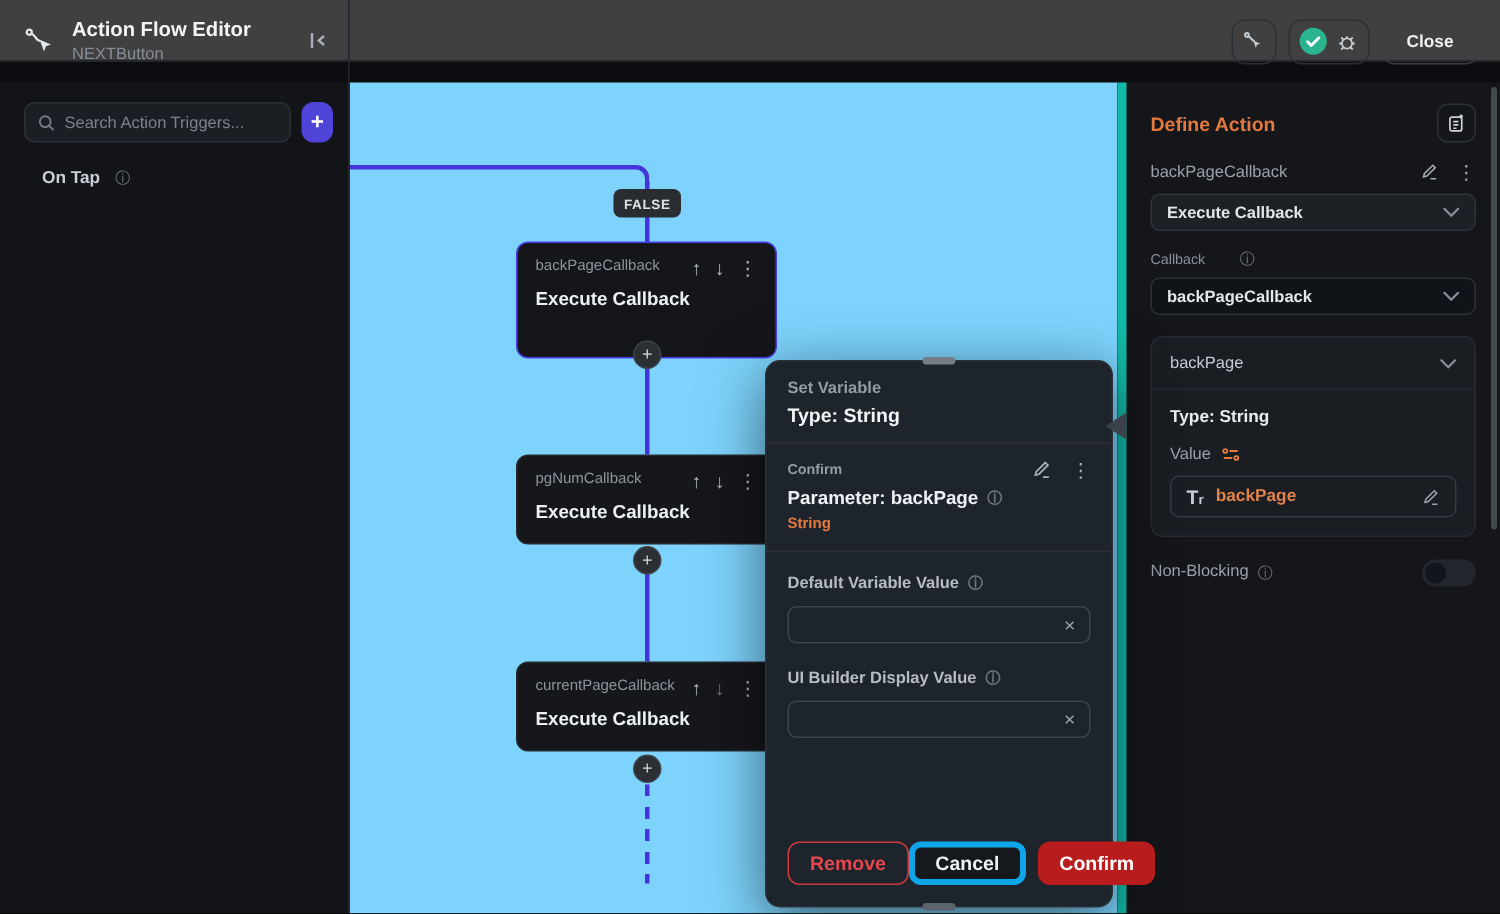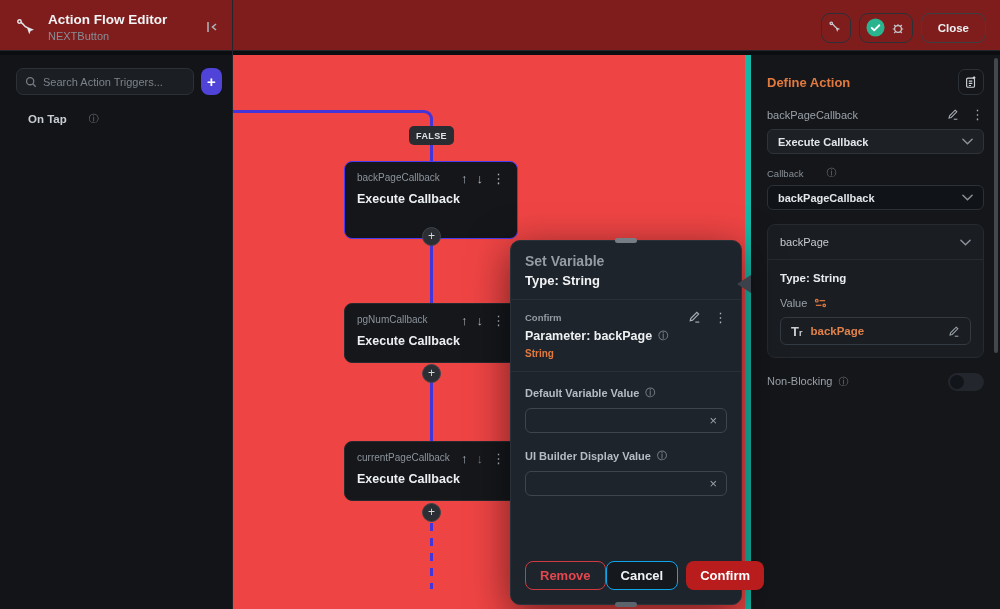--- a/index.html
+++ b/index.html
@@ -8,7 +8,7 @@
   .stage { position:relative; width:1000px; height:609px; background:#0c0d10; overflow:hidden; color:#e8eaed; }
 
   
-  .header { position:absolute; left:0; top:0; width:1000px; height:51px; background:#7f1d1d; border-bottom:1px solid #23262c; z-index:5; }
+  .header { position:absolute; left:0; top:0; width:1000px; height:41px; background:#404040; border-bottom:1px solid #23262c; z-index:5; }
   .header-left { position:absolute; left:0; top:0; width:233px; height:55px; border-right:1px solid #23262c; display:flex; align-items:center; padding-left:15px; }
   .flow-icon { width:22px; height:22px; color:#e3e6ea; margin-right:11px; flex:none; }
   .title-stack { line-height:1.15; }

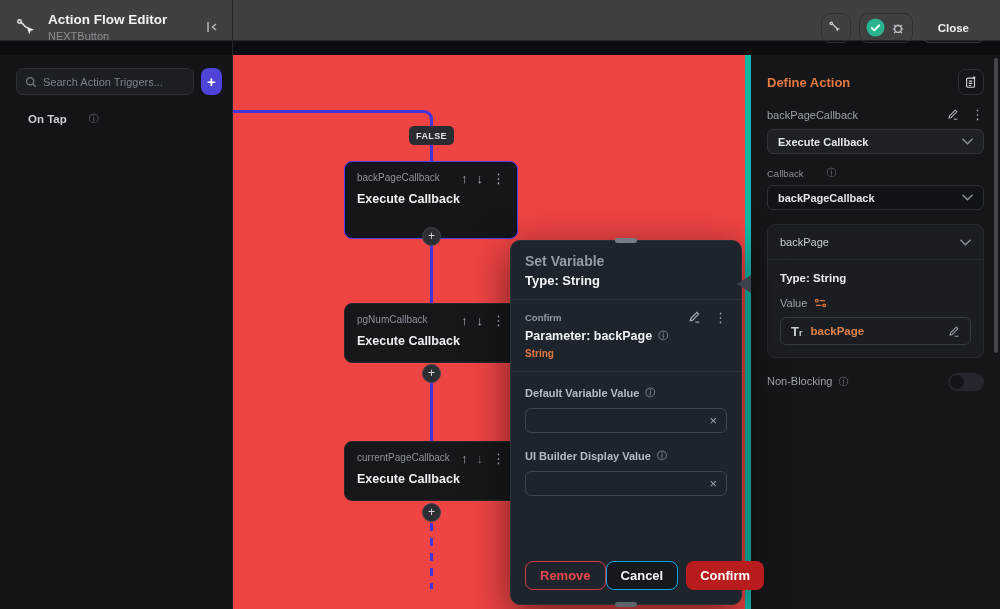--- a/index.html
+++ b/index.html
@@ -28,7 +28,7 @@
   .search-box input { flex:1; min-width:0; background:transparent; border:none; outline:none; color:#cfd4d9; font-size:11px; font-family:inherit; }
   .search-box input::placeholder { color:#7b828a; }
   .add-trigger-btn { width:27px; height:27px; border-radius:8px; border:none; background:#5044d8; color:#fff; font-size:15px; font-weight:bold; cursor:pointer; display:flex; align-items:center; justify-content:center; }
-  .trigger-row { margin:17px 0 0 12px; display:flex; align-items:center; gap:22px; }
+  .trigger-row { margin:17px 0 0 12px; display:flex; align-items:center; gap:10px; }
   .trigger-label { font-size:11.5px; font-weight:bold; color:#c9ced4; }
   .info-glyph { font-size:10px; color:#6f757d; font-style:normal; }
 

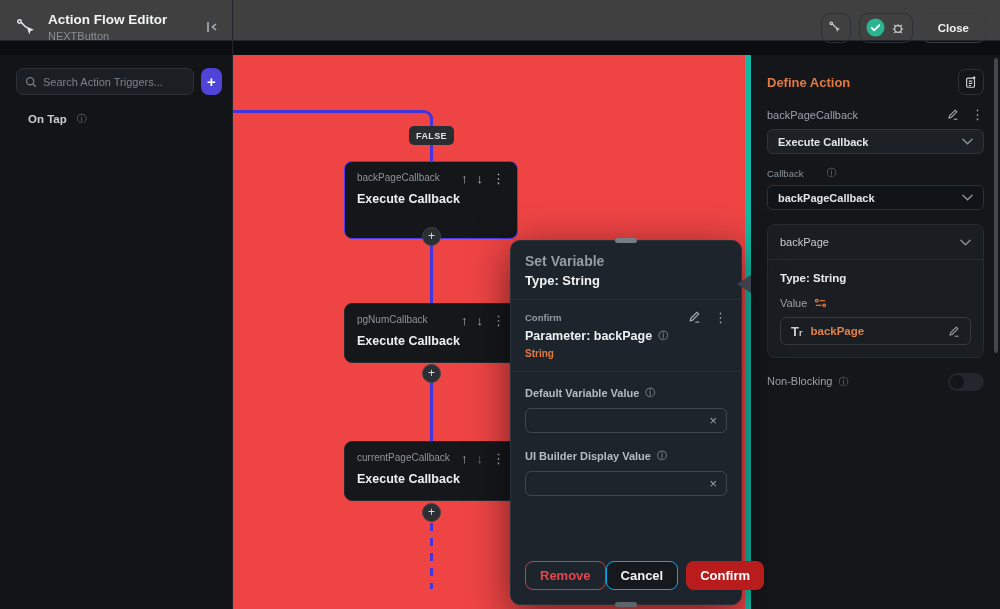--- a/index.html
+++ b/index.html
@@ -33,7 +33,7 @@
   .info-glyph { font-size:10px; color:#6f757d; font-style:normal; }
 
   
-  .canvas { position:absolute; left:233px; top:55px; width:512px; height:554px; background:#ef4444; z-index:1; }
+  .canvas { position:absolute; left:233px; top:55px; width:512px; height:554px; background:#7dd3fc; z-index:1; }
   .hline { position:absolute; left:0; top:55px; width:191px; height:3px; background:#4434da; }
   .corner { position:absolute; left:191px; top:55px; width:9px; height:13px; border-top:3px solid #4434da; border-right:3px solid #4434da; border-top-right-radius:9px; }
   .vline { position:absolute; left:197px; width:3px; background:#4434da; }

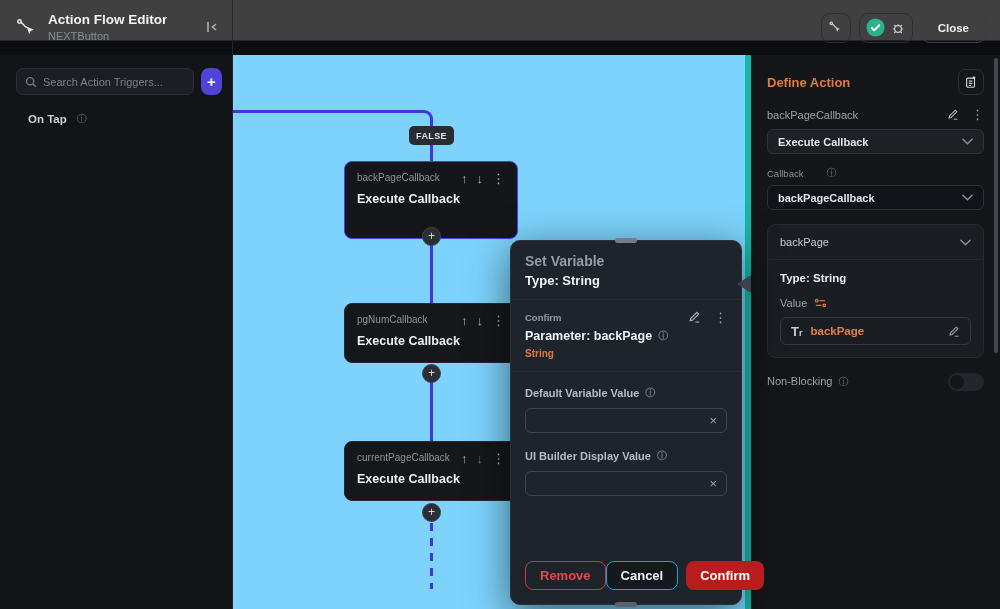--- a/index.html
+++ b/index.html
@@ -62,7 +62,7 @@
   .handle { position:absolute; left:50%; margin-left:-11px; width:22px; height:5px; border-radius:3px; background:#767d85; }
   .handle.top { top:-3px; } .handle.bottom { bottom:-3px; background:#5c636b; }
   .m-sec1 { padding:12px 14px 11px; }
-  .m-kicker { font-size:14px; font-weight:bold; color:#959ca4; display:block; }
+  .m-kicker { font-size:11px; font-weight:bold; color:#959ca4; display:block; }
   .m-title { font-size:13px; font-weight:bold; color:#f1f3f5; display:block; margin-top:4px; }
   .m-div { height:1px; background:#2a3036; }
   .m-sec2 { padding:10px 14px 12px; }

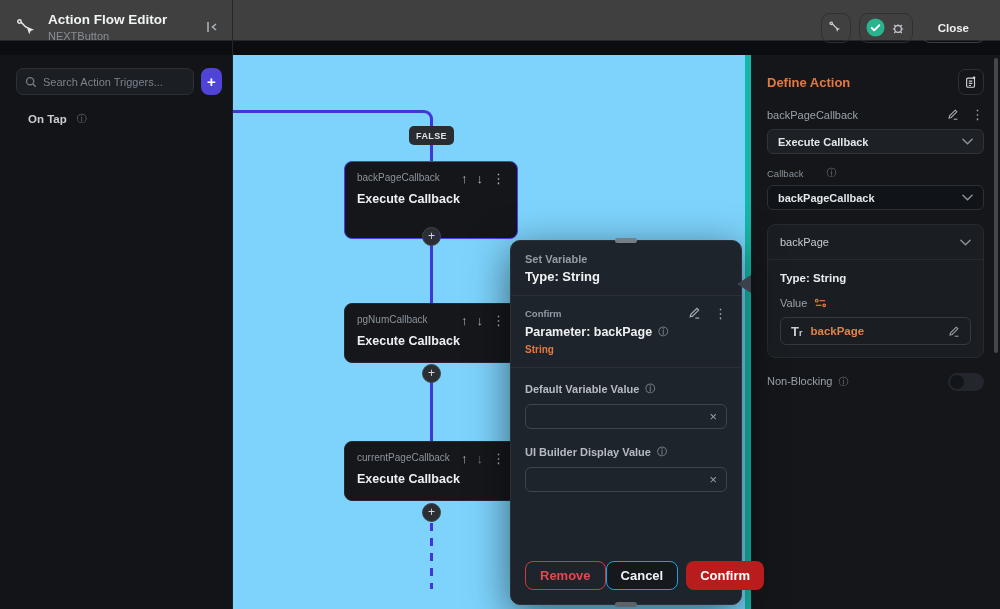--- a/index.html
+++ b/index.html
@@ -81,7 +81,7 @@
   .m-footer { margin-top:auto; padding:14px; display:flex; align-items:center; }
   .btn { height:29px; padding:0 14px; border-radius:8px; font-size:13px; font-weight:bold; font-family:inherit; cursor:pointer; }
   .btn-remove { background:transparent; border:1px solid #cf3a40; color:#e4474d; }
-  .btn-cancel { background:#15181c; border:1px solid #0ea5e9; color:#f0f2f4; margin-left:auto; }
+  .btn-cancel { background:#15181c; border:4px solid #0ea5e9; color:#f0f2f4; margin-left:auto; }
   .btn-confirm { background:#b91c1c; border:none; color:#fff; margin-left:8px; }
 
   

